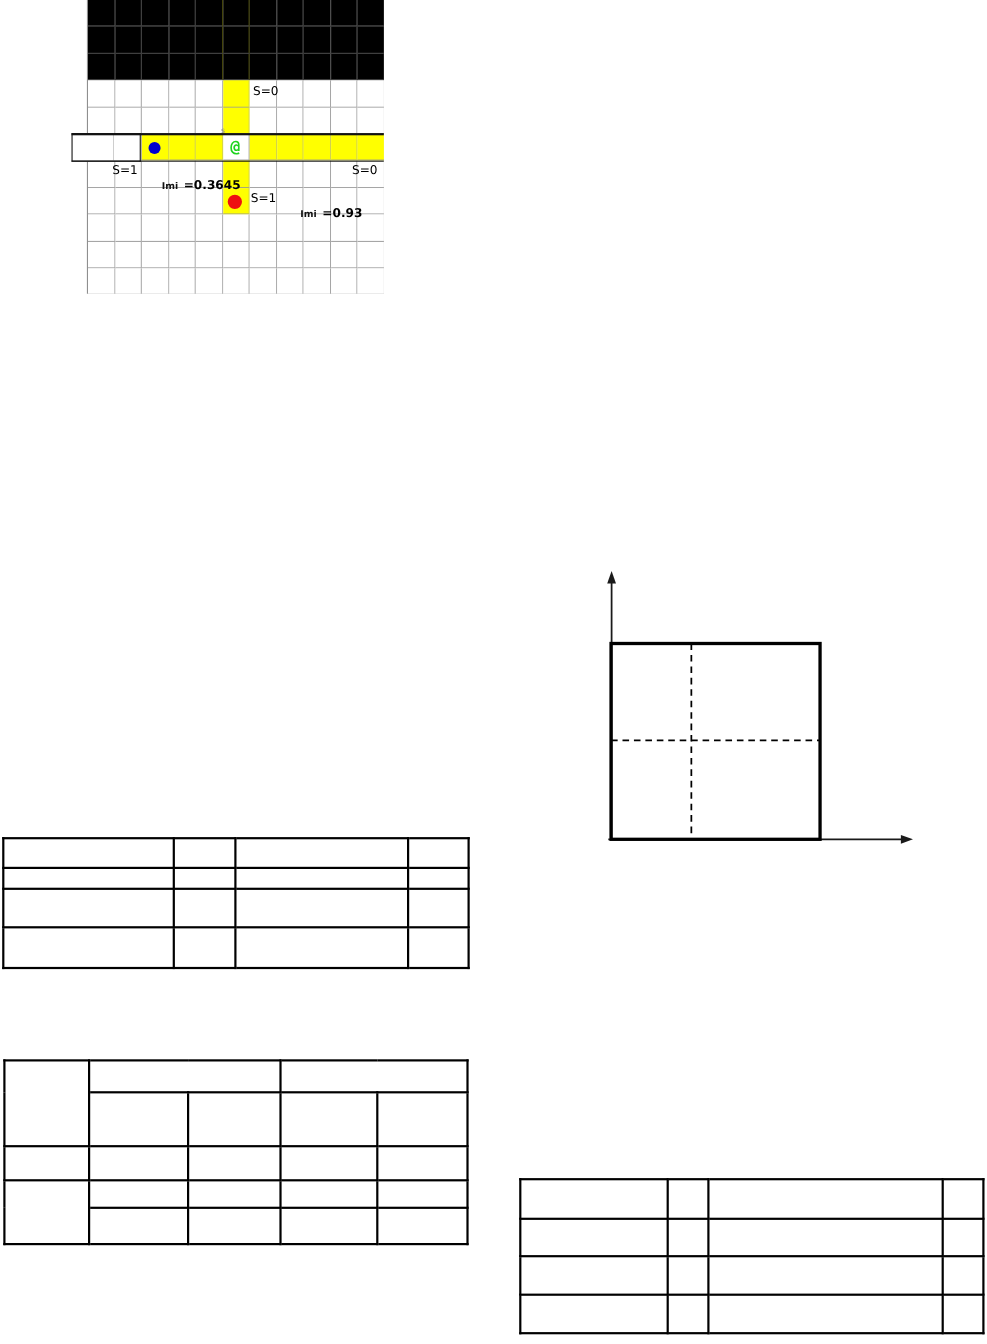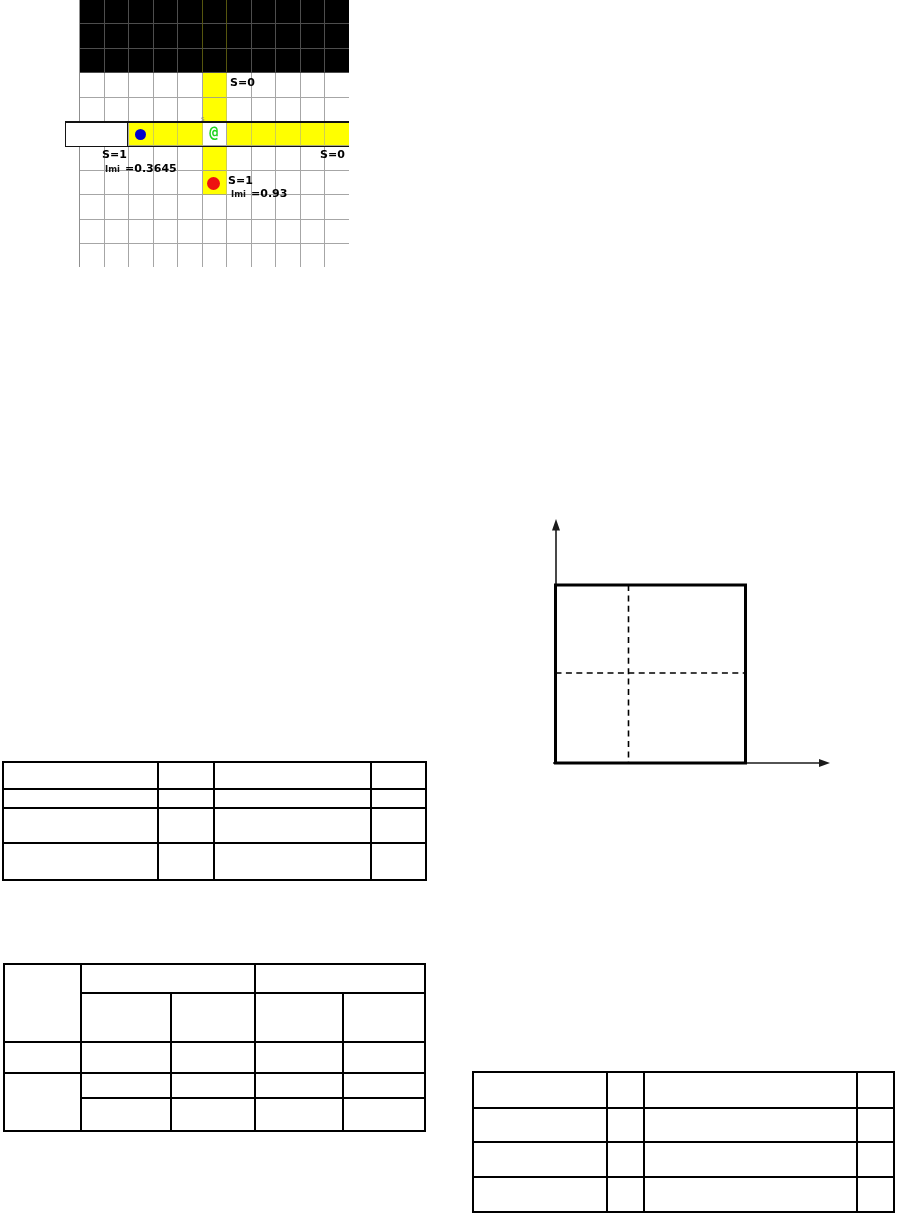--- a/index.html
+++ b/index.html
@@ -40,7 +40,7 @@
   .agent-mark{position:absolute;left:139px;top:115px;font-size:7px;color:#8a8a8a;z-index:5;
               font-family:"DejaVu Sans", sans-serif;}
 
-  .lbl{position:absolute;font-weight:bold;font-size:11px;line-height:11px;color:#000;z-index:5;
+  .lbl{position:absolute;font-weight:normal;font-size:11px;line-height:11px;color:#000;z-index:5;
        white-space:nowrap;}
   .lbl-top{left:168px;top:77px;}
   .lbl-left-s{left:40px;top:149px;}

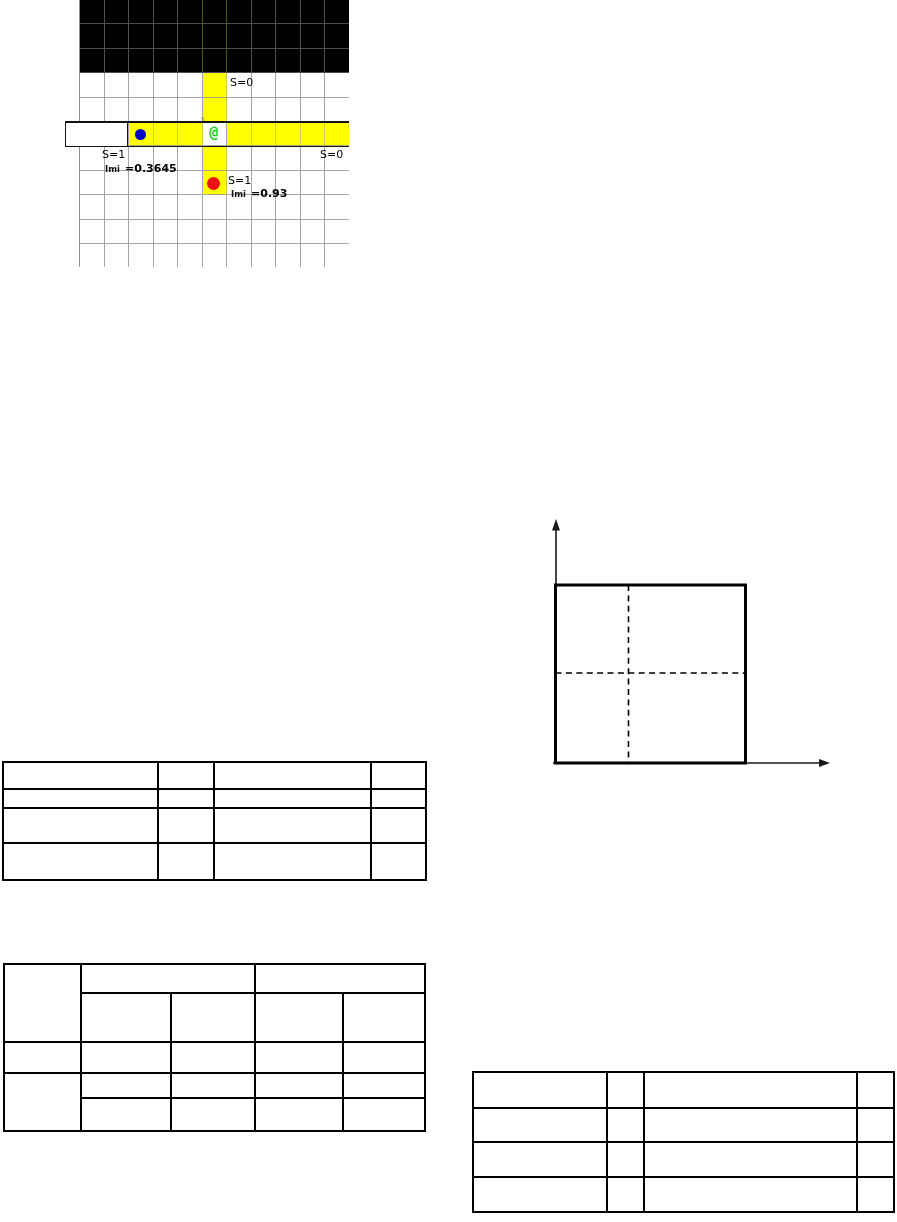--- a/index.html
+++ b/index.html
@@ -46,7 +46,7 @@
   .lbl-left-s{left:40px;top:149px;}
   .lbl-right{left:258px;top:149px;}
   .lbl-goal-s{left:166px;top:175px;}
-  .lbl-imi{position:absolute;z-index:5;line-height:11px;white-space:nowrap;}
+  .lbl-imi{position:absolute;z-index:5;line-height:11px;white-space:nowrap;margin-left:42px;}
   .lbl-left-imi{left:43px;top:161px;}
   .lbl-goal-imi{left:169px;top:186px;}
   .imi-word{font-size:8.5px;font-weight:bold;color:#111;}

